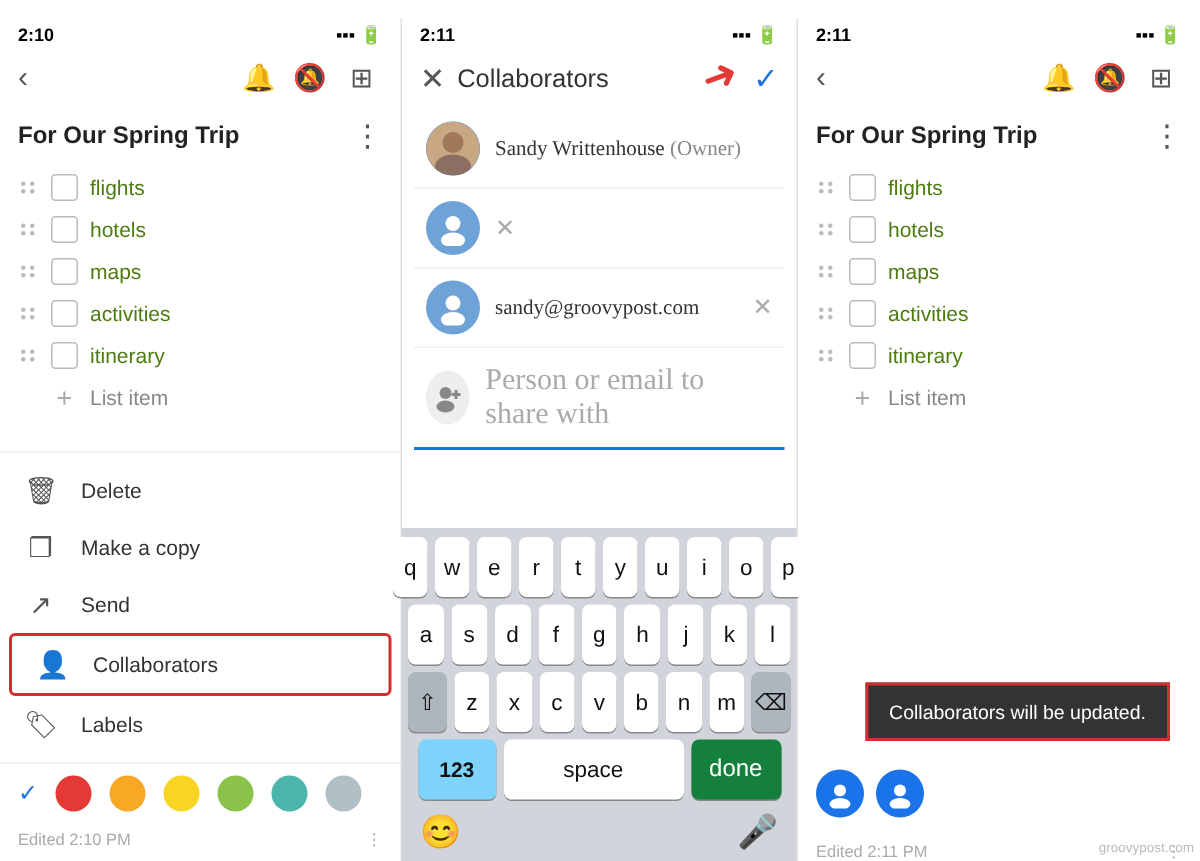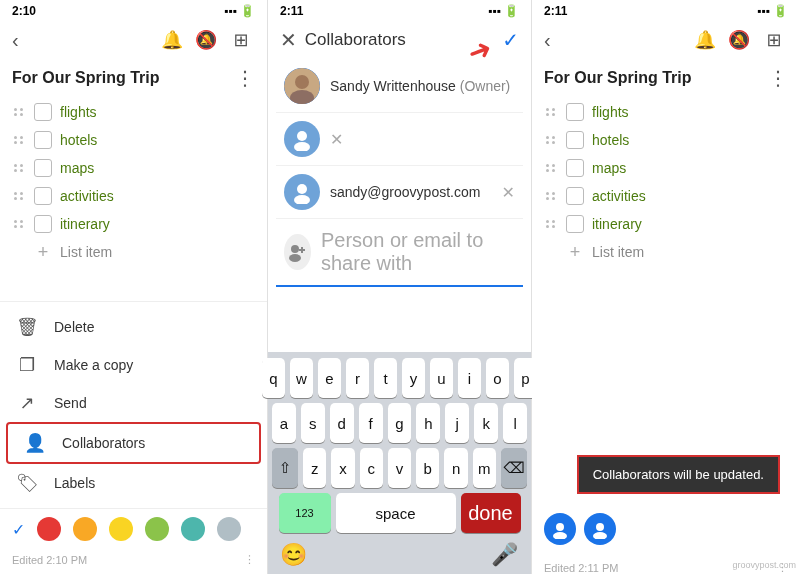--- a/index.html
+++ b/index.html
@@ -18,6 +18,7 @@
       display: flex;
       flex: 1;
       overflow: hidden;
+      margin-top: 12px;
     }
 
     

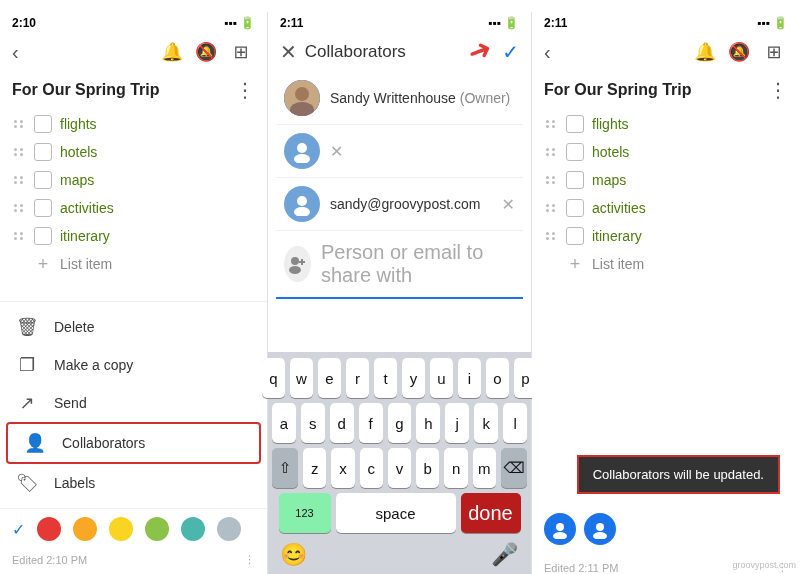--- a/index.html
+++ b/index.html
@@ -230,6 +230,7 @@
 
     .collab-list {
       padding: 0 8px;
+      font-family: Liberation Serif, serif;
     }
     .collab-person {
       display: flex;

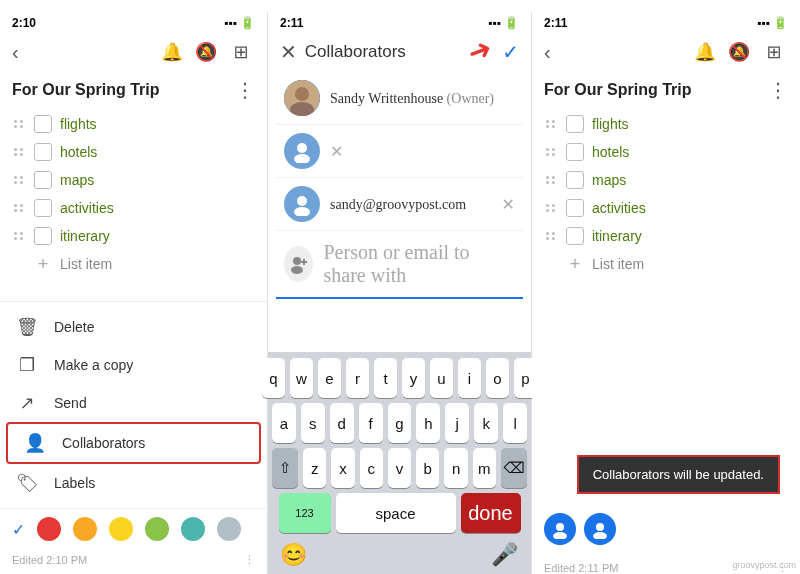--- a/index.html
+++ b/index.html
@@ -337,10 +337,11 @@
       flex: 1.5;
     }
     .key.num123 {
-      background: #86efac;
+      background: #7dd3fc;
       min-width: 42px;
       max-width: 52px;
-      font-size: 11px;
+      font-size: 14px;
+      font-weight: bold;
     }
     .key.space {
       flex: 4;

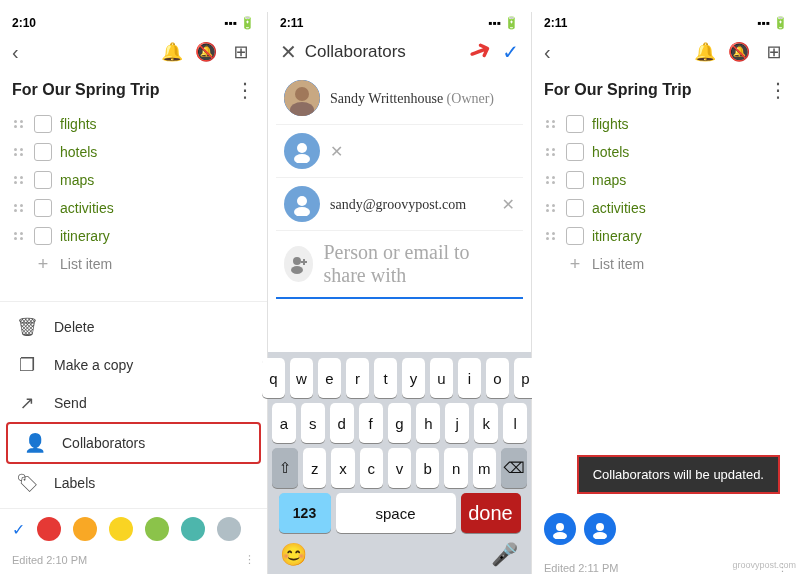--- a/index.html
+++ b/index.html
@@ -348,11 +348,11 @@
       max-width: 120px;
     }
     .key.done {
-      background: #b91c1c;
+      background: #15803d;
       color: #fff;
       min-width: 50px;
       max-width: 60px;
-      font-size: 20px;
+      font-size: 16px;
     }
     .keyboard-bottom {
       display: flex;

